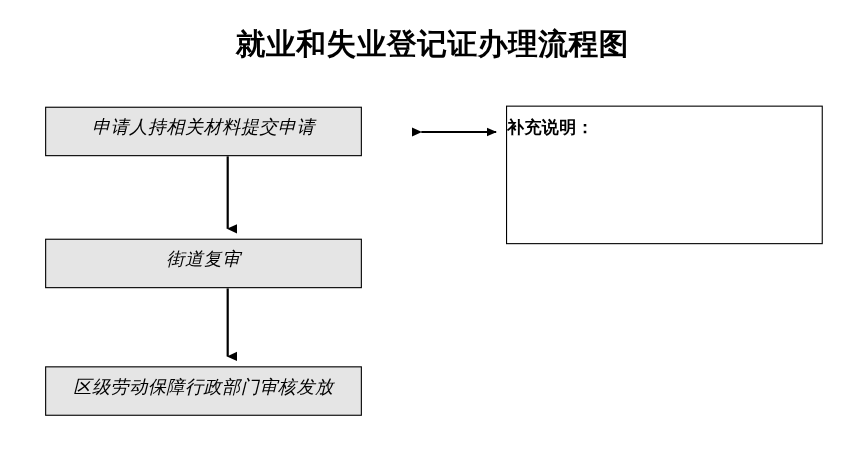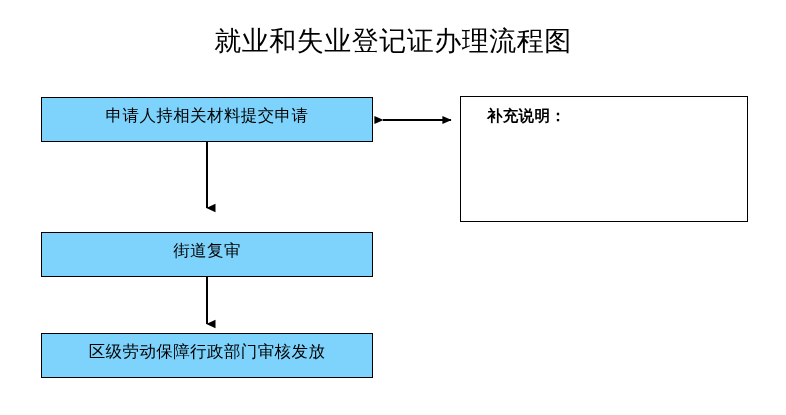--- a/index.html
+++ b/index.html
@@ -33,7 +33,7 @@
     text-align: center;
     font-size: 27px;
     line-height: 34px;
-    font-weight: 400;
+    font-weight: 700;
     letter-spacing: 0.5px;
     white-space: nowrap;
   }

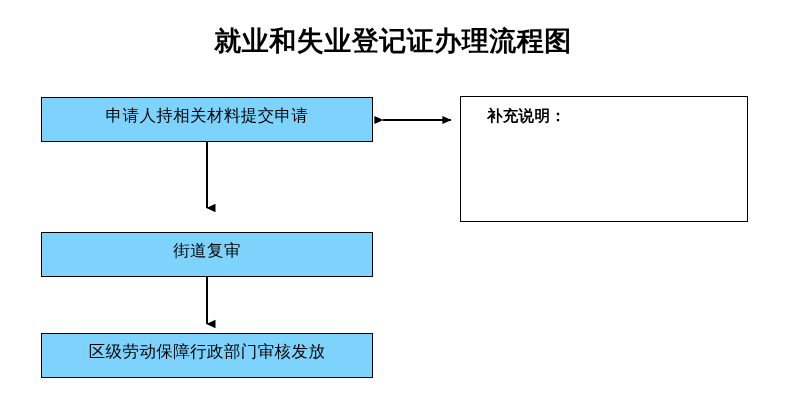--- a/index.html
+++ b/index.html
@@ -42,14 +42,15 @@
   .proc-box {
     position: absolute;
     left: 41px;
-    width: 332px;
+    width: 288px;
     height: 45px;
     box-sizing: border-box;
     border: 1.6px solid #000000;
-    background: #7dd3fc;
+    background: #e5e5e5;
     display: flex;
     align-items: center;
     justify-content: center;
+    font-style: italic;
   }
   .proc-box .proc-label {
     font-size: 16.5px;

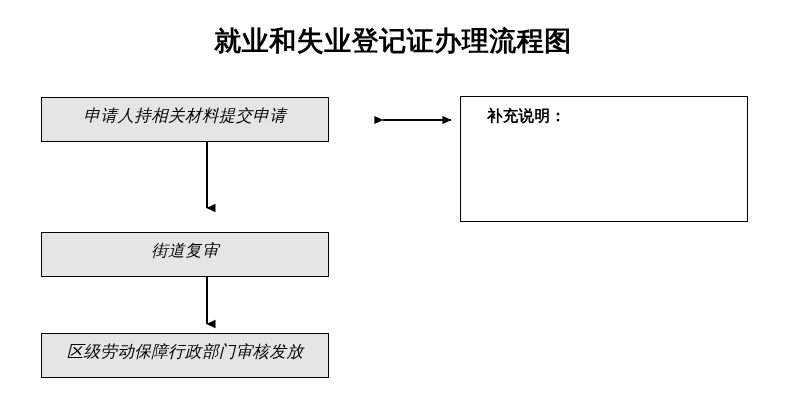--- a/index.html
+++ b/index.html
@@ -76,7 +76,7 @@
     box-sizing: border-box;
     border: 1.4px solid #000000;
     background: #ffffff;
-    padding: 8px 10px 6px 26px;
+    padding: 8px 10px 6px 0;
   }
   .note-heading {
     font-size: 15.5px;

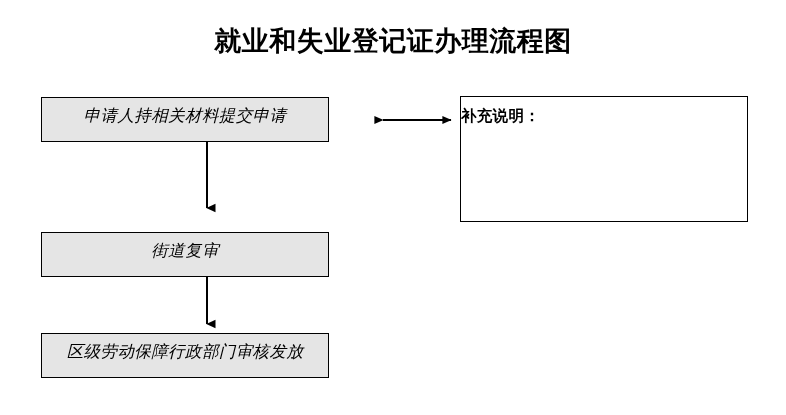--- a/index.html
+++ b/index.html
@@ -63,7 +63,7 @@
   }
 
   #box-apply    { top: 97px;  }
-  #box-review   { top: 232px; }
+  #box-review   { top: 217px; }
   #box-issue    { top: 333px; text-align: center; }
 
   

